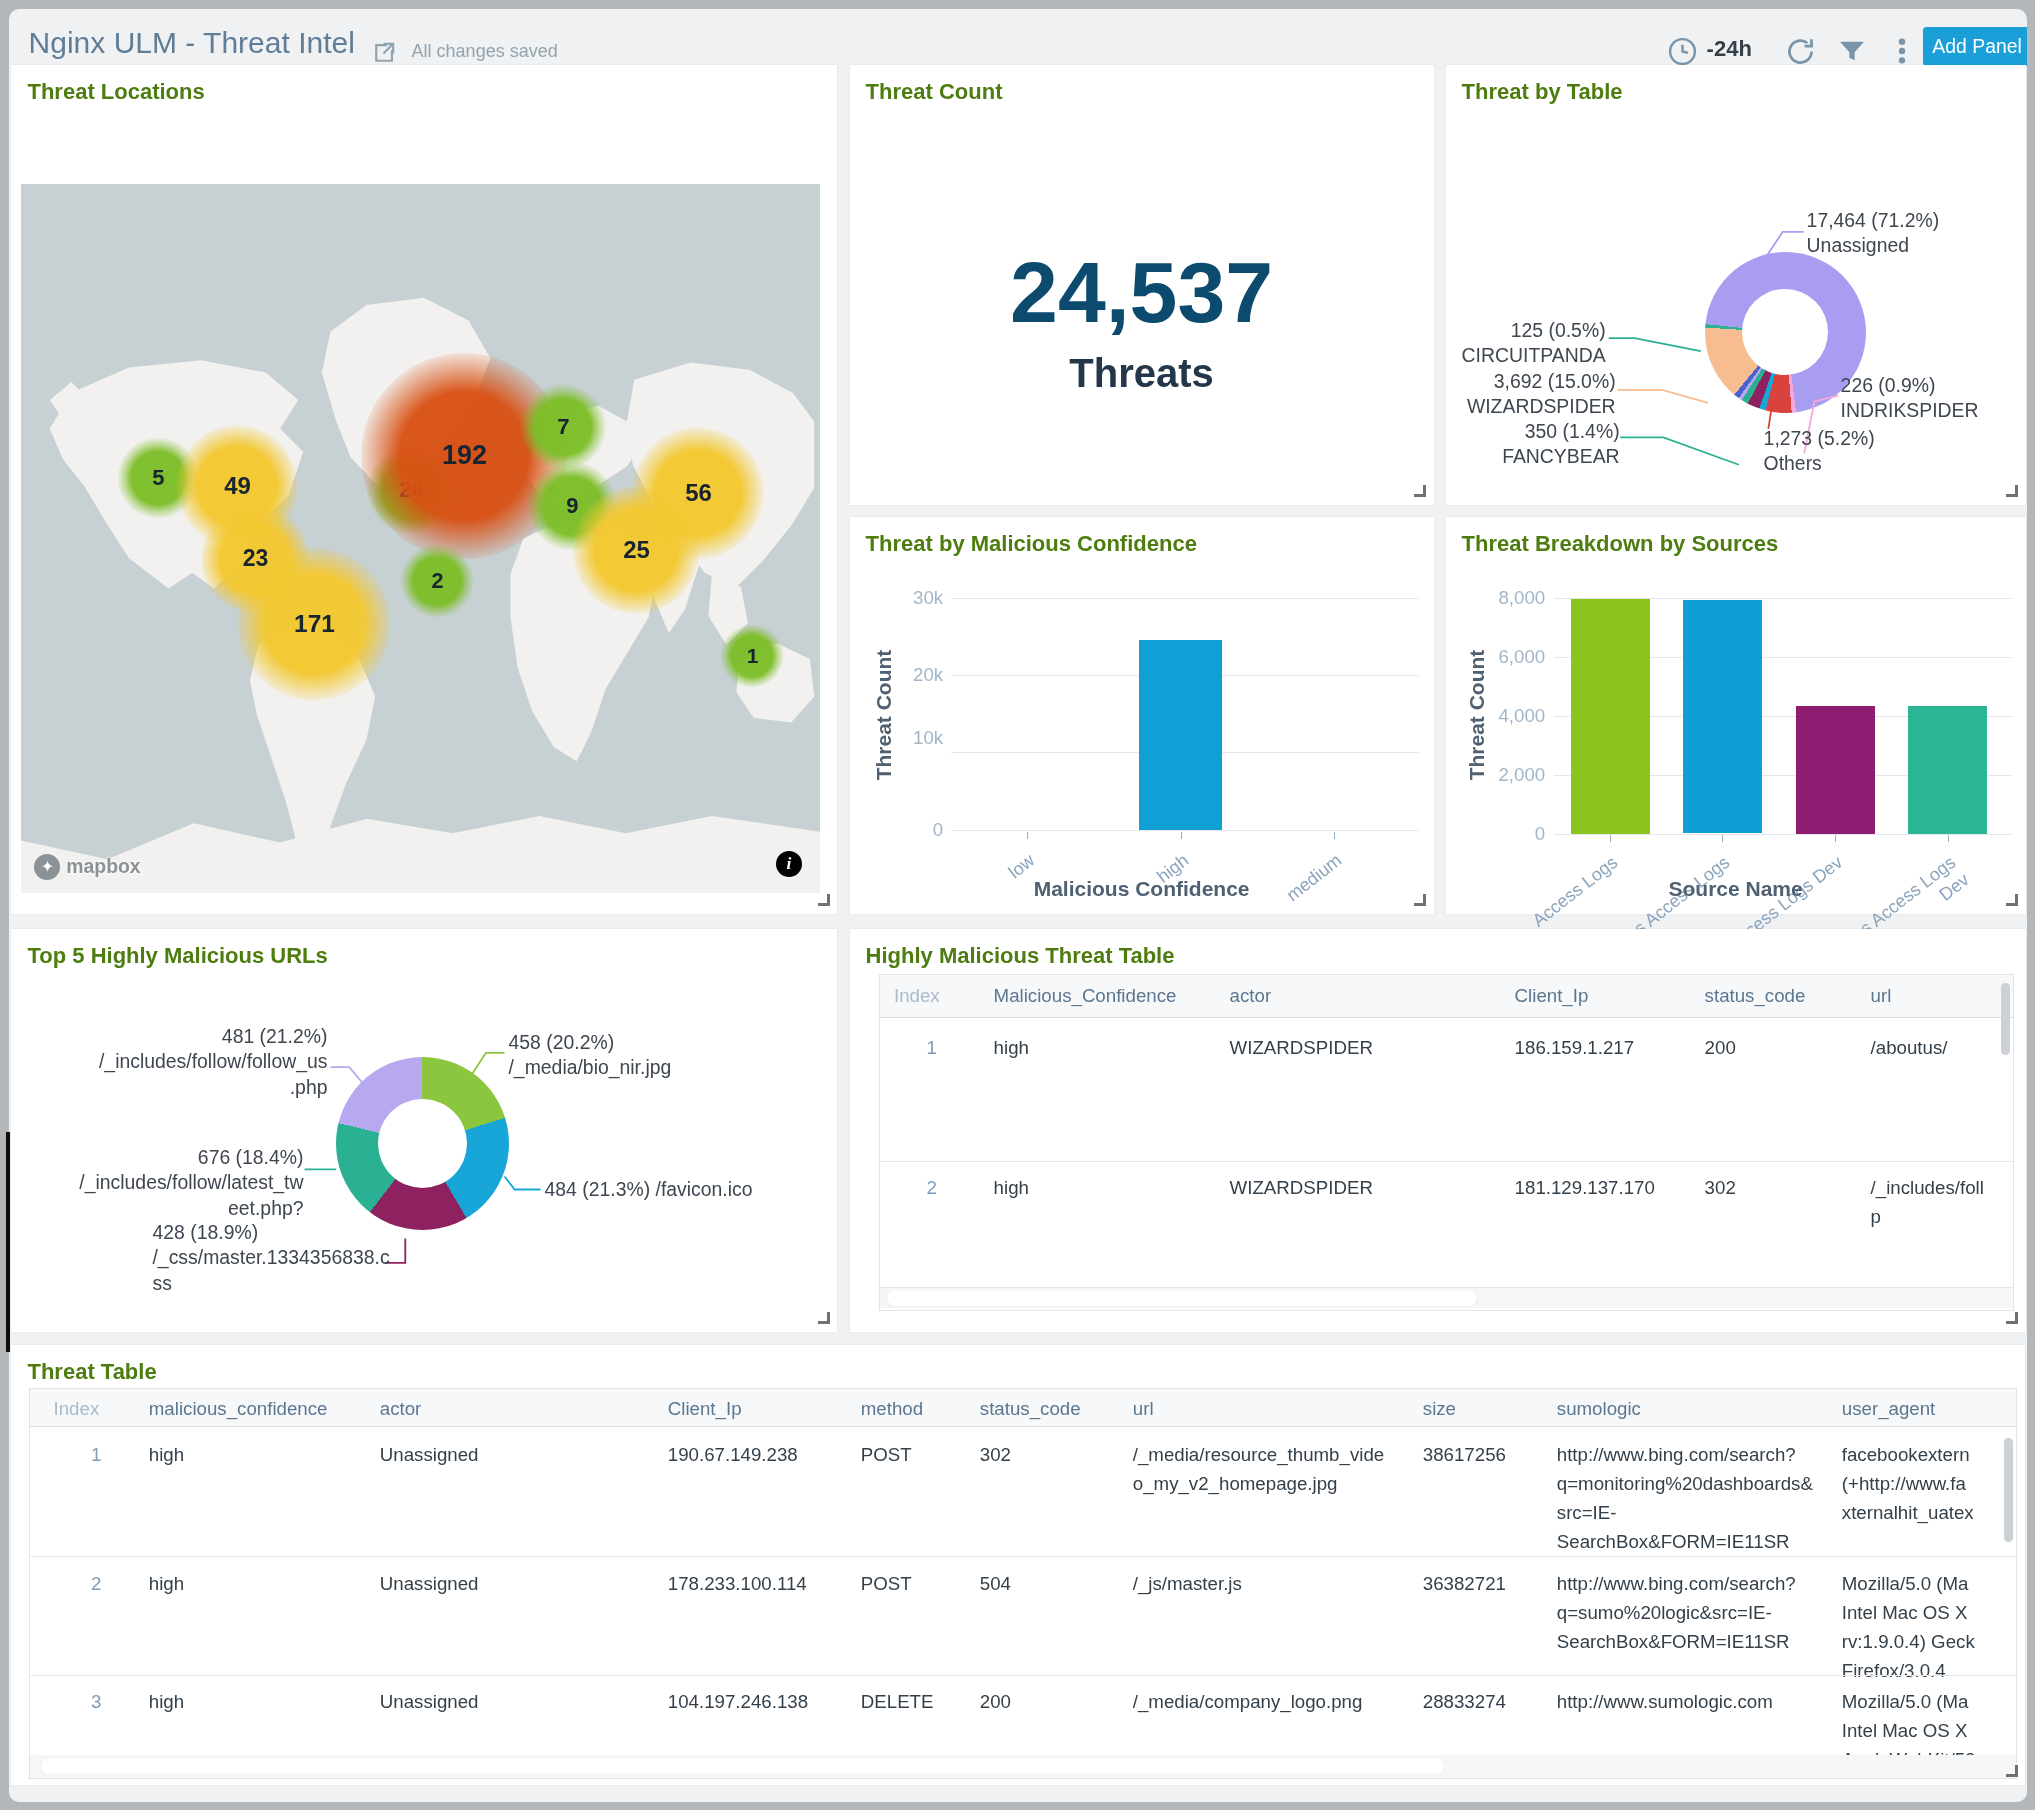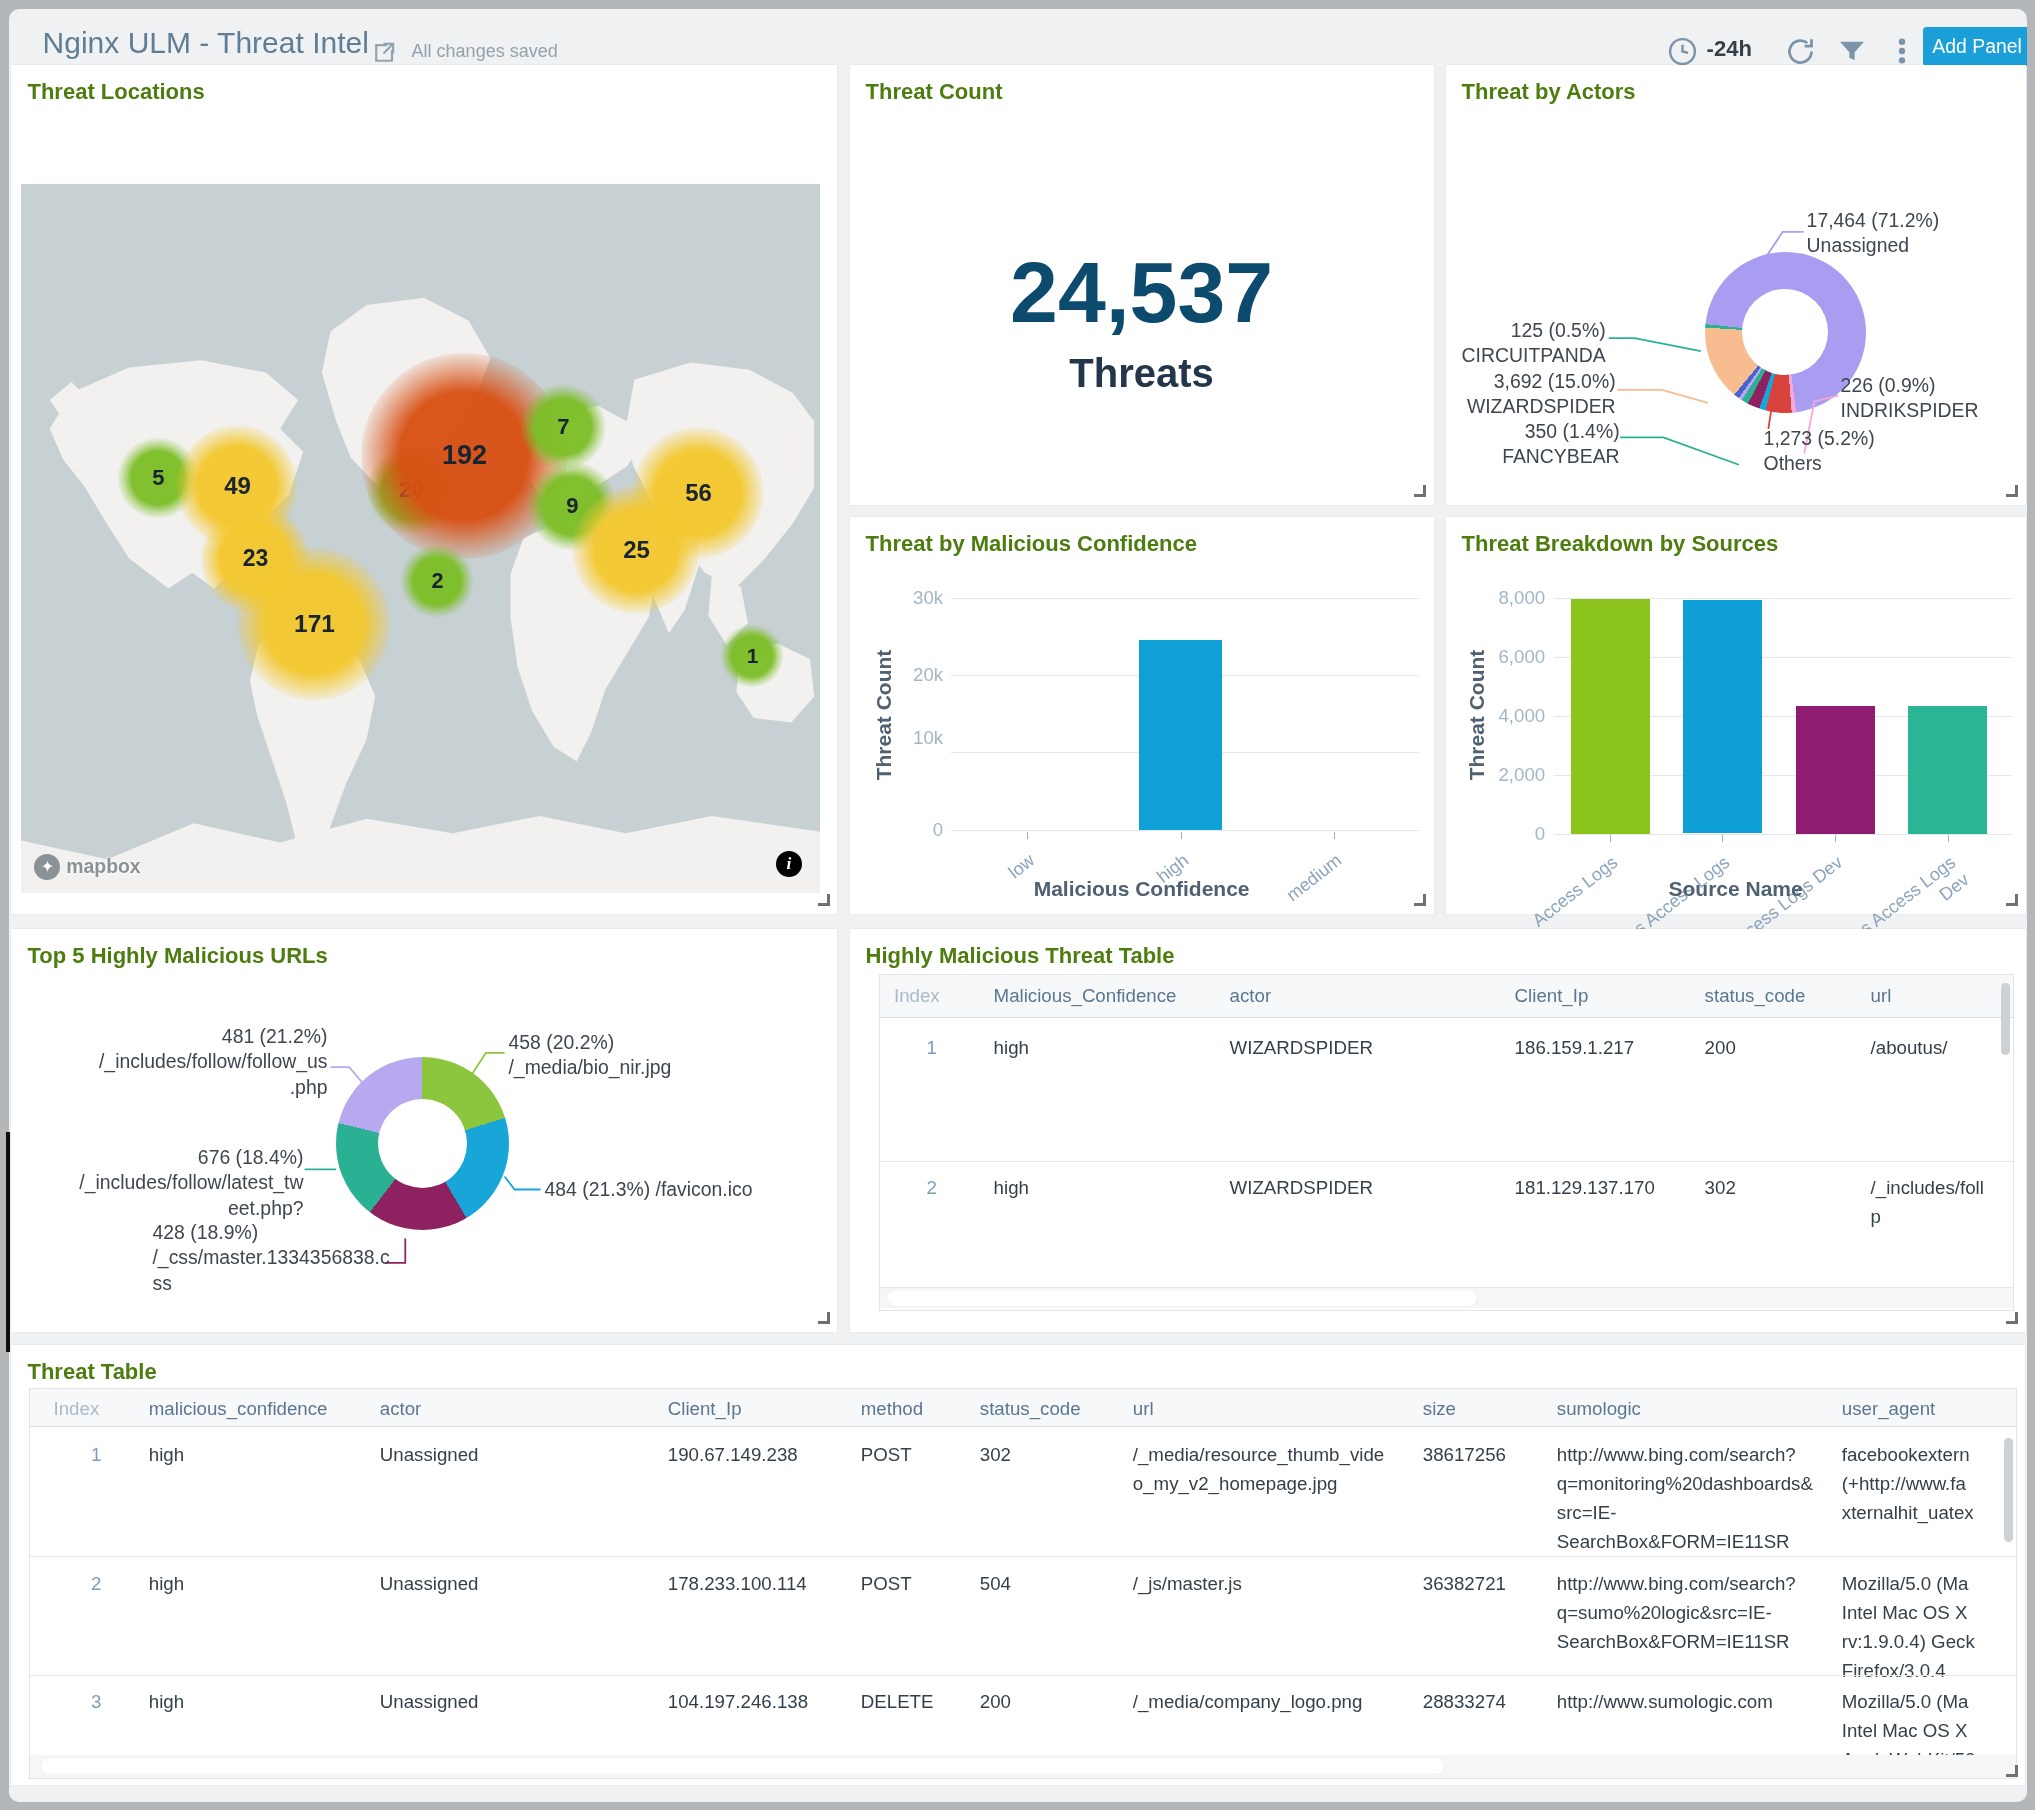--- a/index.html
+++ b/index.html
@@ -9,7 +9,7 @@
           border-radius:10px;background:#f0f1f3;overflow:hidden;}
   
   .topbar{position:absolute;left:0;top:0;width:100%;height:56px;}
-  .dash-title{position:absolute;left:34px;top:17.3px;font-size:30px;color:#5f7d96;font-weight:400;}
+  .dash-title{position:absolute;left:20px;top:17.3px;font-size:30px;color:#5f7d96;font-weight:400;}
   .save-status{position:absolute;left:403px;top:32px;font-size:18px;color:#93a3ad;}
   .hicon{position:absolute;top:26px;width:32px;height:32px;}
   .timerange{position:absolute;left:1698px;top:27px;font-size:22px;color:#353f47;font-weight:600;}

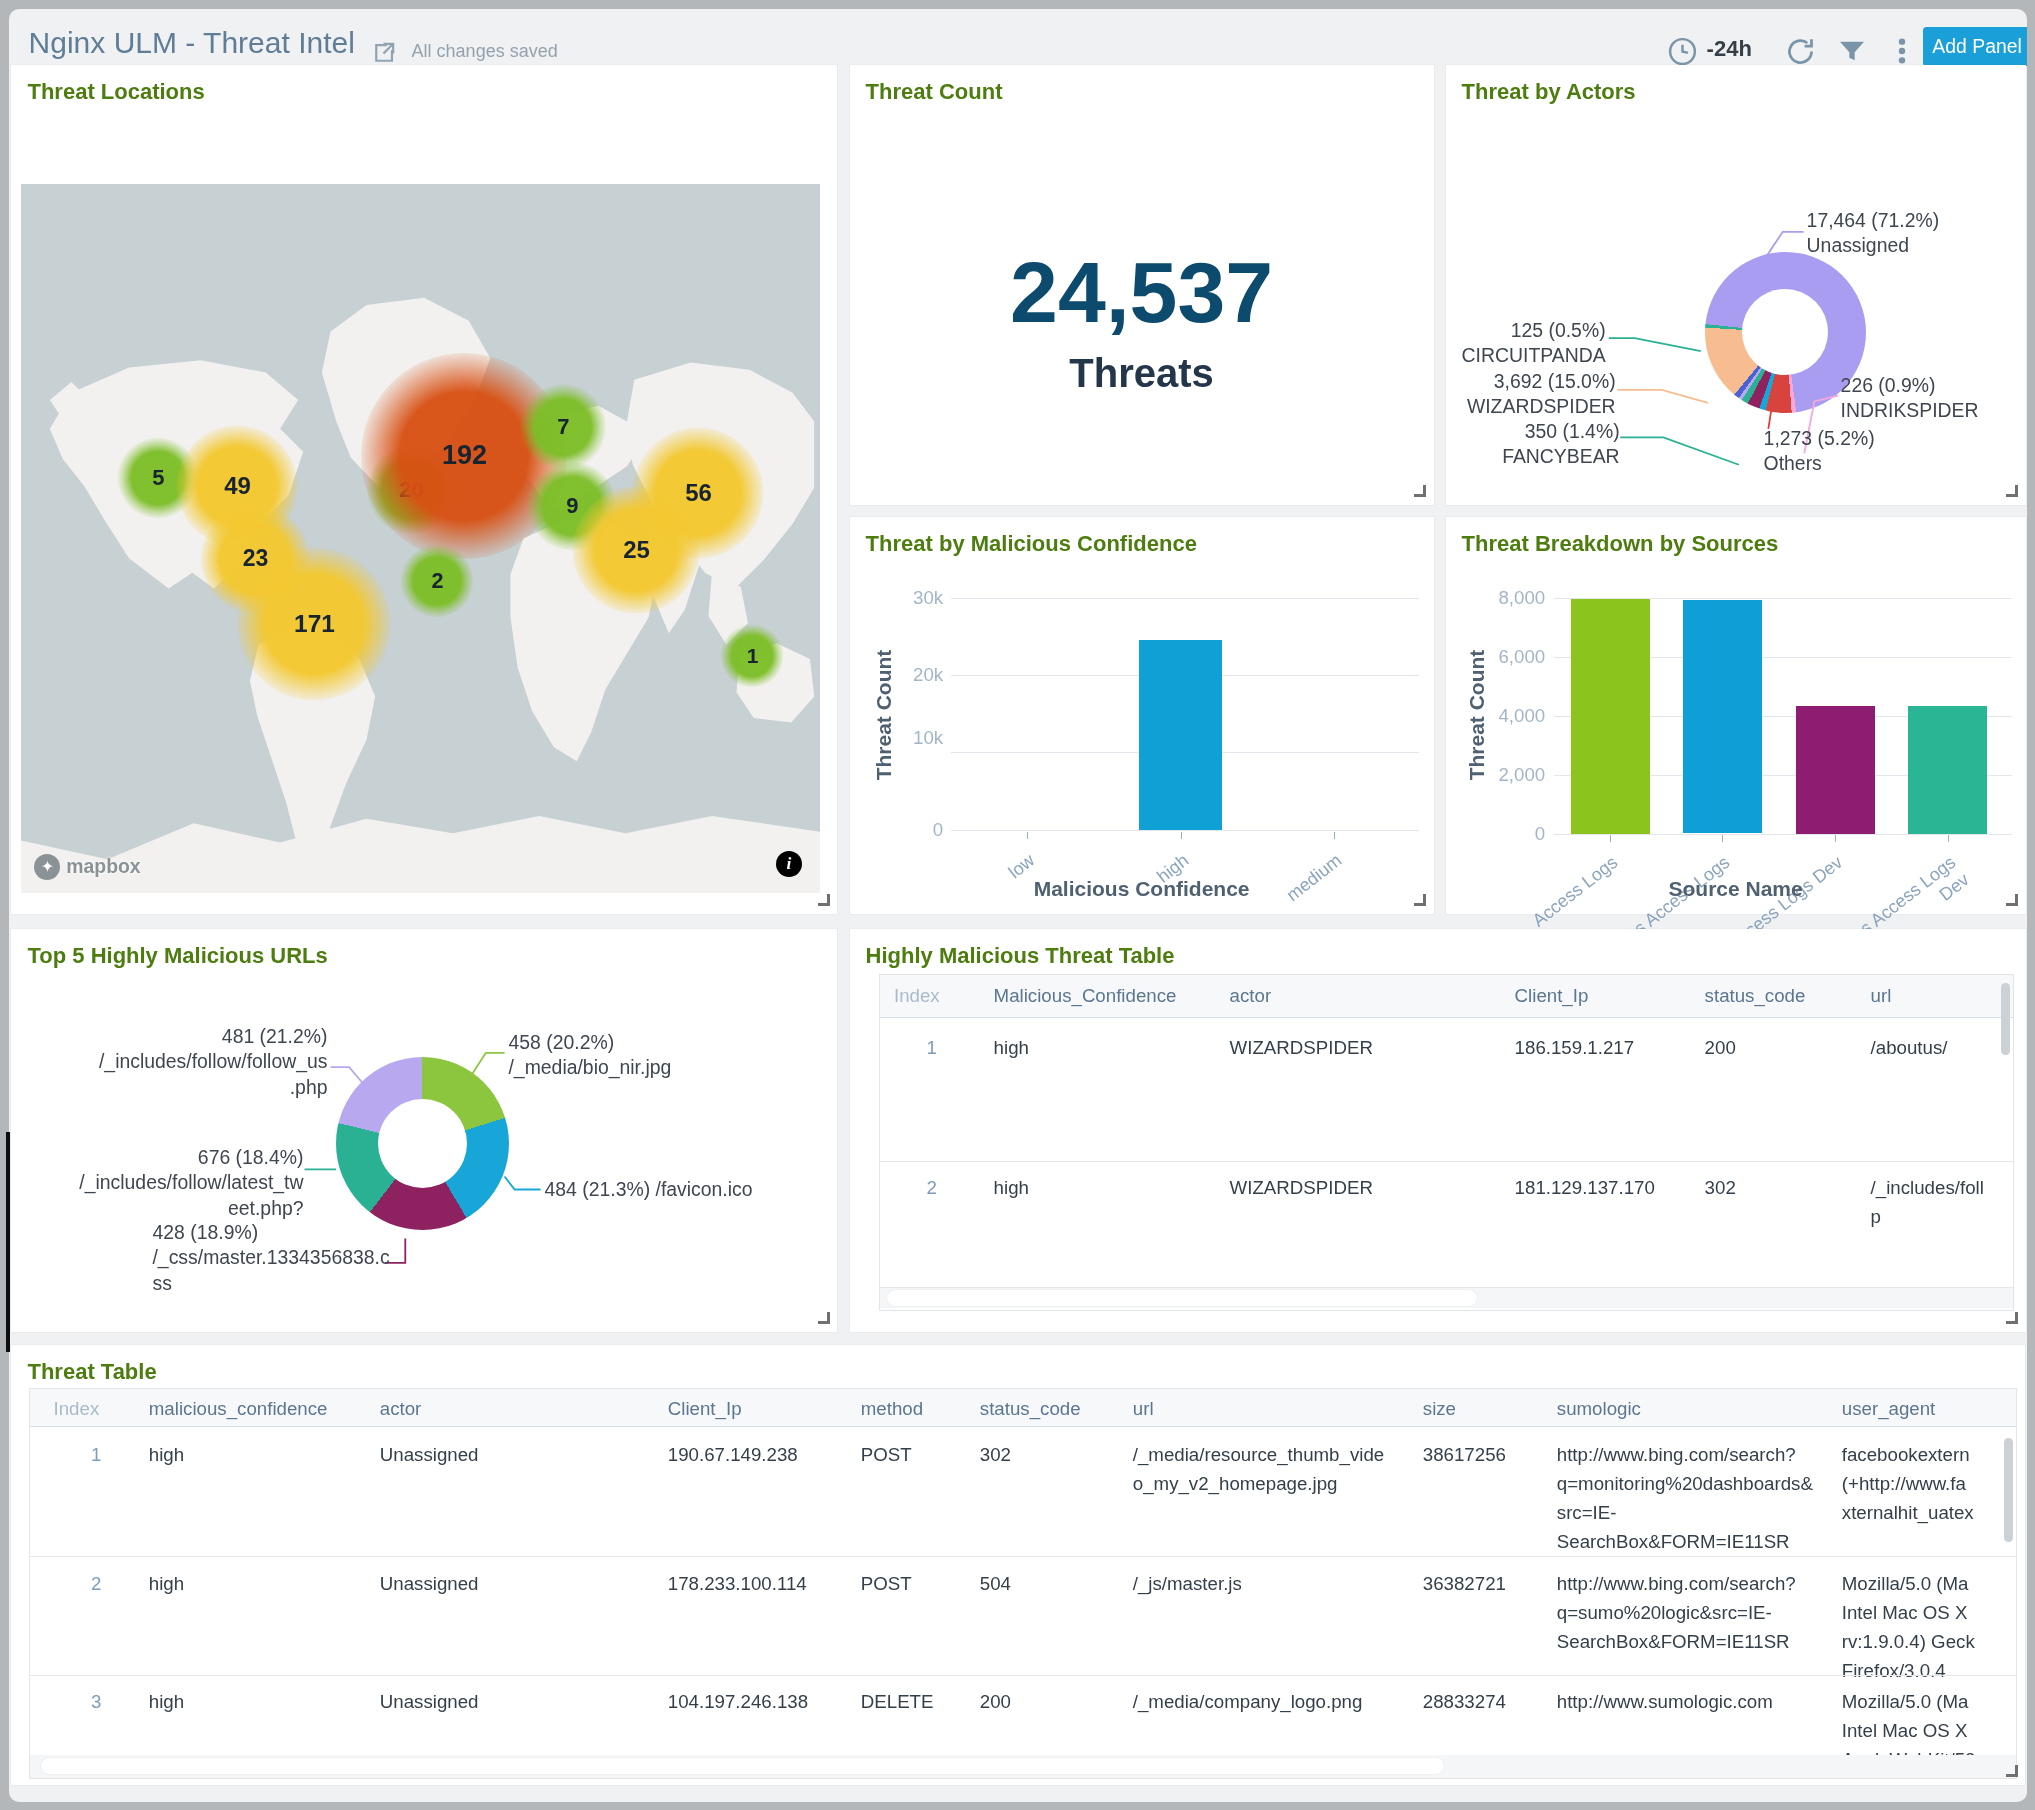--- a/index.html
+++ b/index.html
@@ -159,7 +159,7 @@
   </div>
 
   <div class="panel" style="left:1437px;top:56px;width:580px;height:440px">
-    <div class="ptitle">Threat by Actors</div>
+    <div class="ptitle">Threat by Table</div>
     <div class="donut" style="left:259px;top:187px;width:161px;height:161px;
          background:conic-gradient(from -84deg,#a89df1 0 71.2%,#f6a8da 0 72.1%,#d8433e 0 77.3%,#18a6d8 0 78.6%,#8e2160 0 81.1%,#2ab193 0 82.5%,#b7a8ef 0 83.2%,#4a63d4 0 84.3%,#f7bd90 0 99.3%,#2ab193 0 100%);">
       <div class="hole" style="left:37px;top:37px;width:86px;height:86px"></div>

